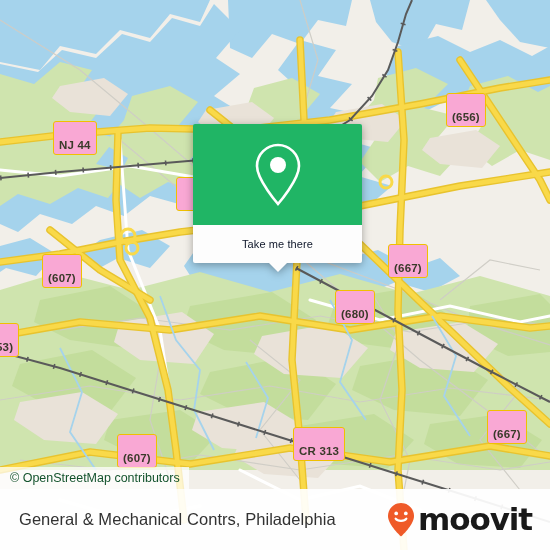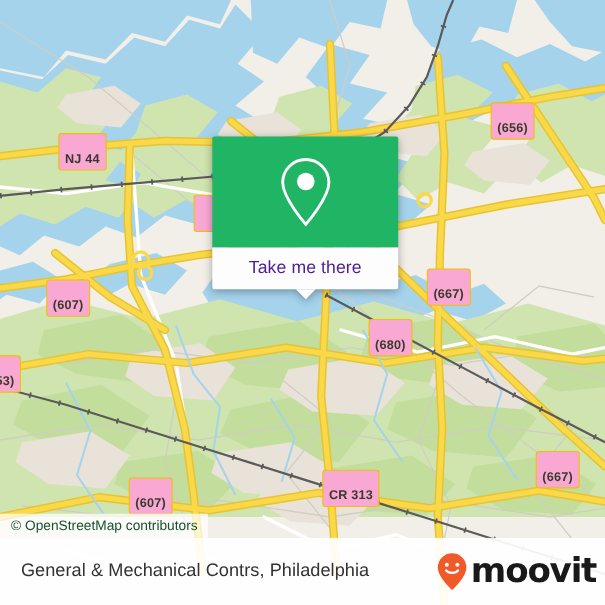--- a/index.html
+++ b/index.html
@@ -73,8 +73,8 @@
     position: relative;
   }
   #popup-label {
-    color: #4c1d95;
-    font-size: 16px;
+    color: #0f172a;
+    font-size: 11px;
     font-family: "Liberation Sans", sans-serif;
     letter-spacing: .1px;
   }

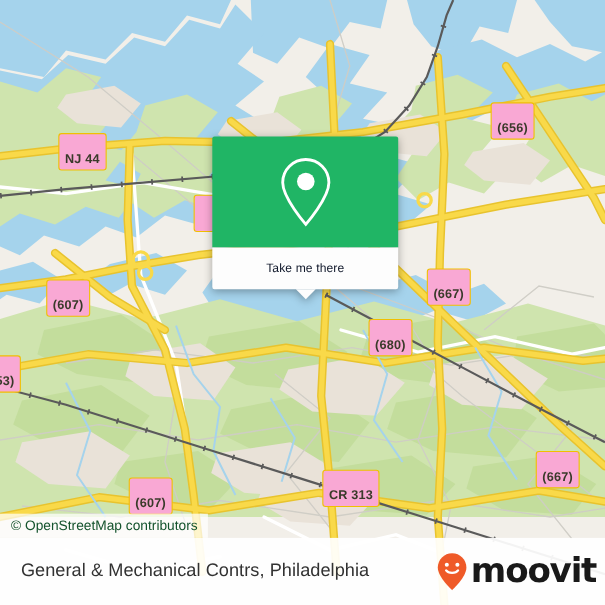--- a/index.html
+++ b/index.html
@@ -115,7 +115,7 @@
     display: flex;
     align-items: center;
     justify-content: space-between;
-    padding: 0 8px 0 19px;
+    padding: 0 18px 0 19px;
     box-sizing: border-box;
     z-index: 60;
   }

